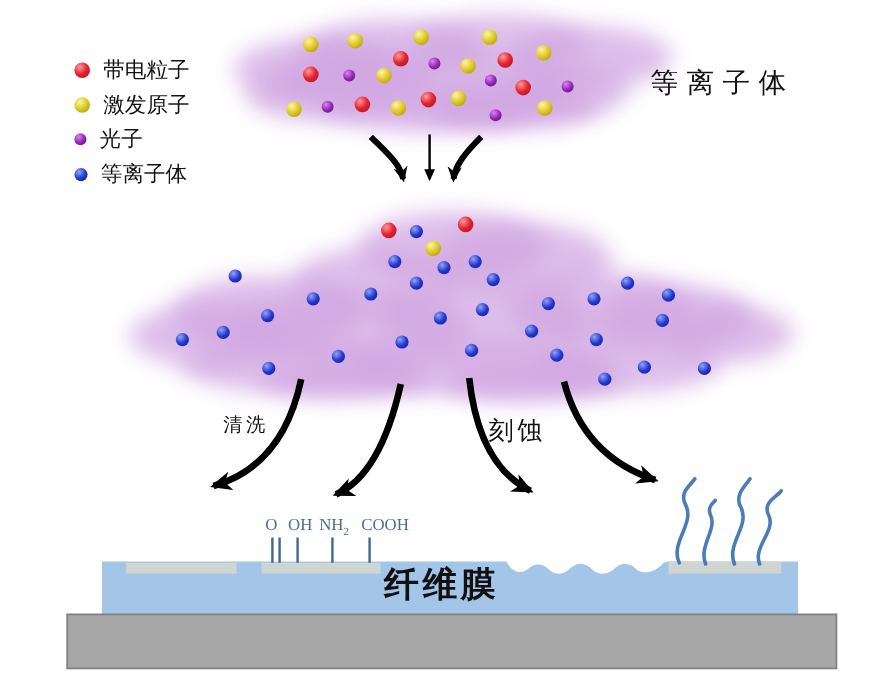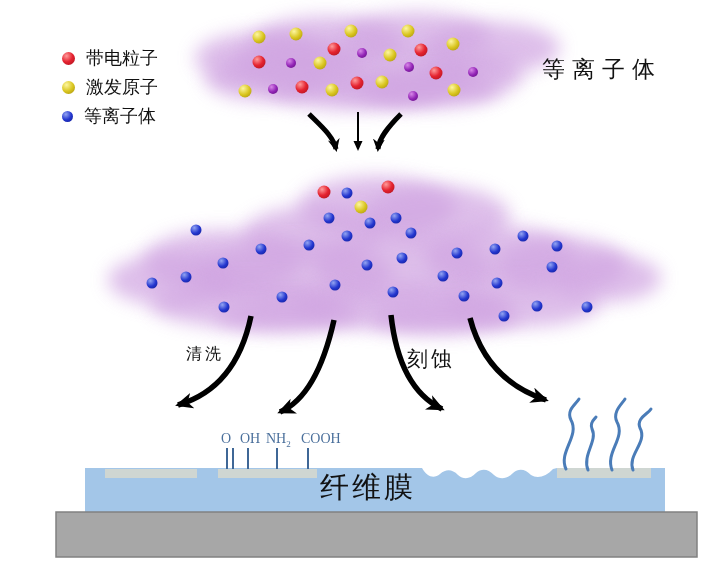--- a/index.html
+++ b/index.html
@@ -181,6 +181,10 @@
       <span>激发原子</span>
     </div>
     <div class="legend-row">
+      <span class="dot purple" style="width:10px;height:10px;"></span>
+      <span>光子</span>
+    </div>
+    <div class="legend-row">
       <span class="dot blue" style="width:11px;height:11px;"></span>
       <span>等离子体</span>
     </div>

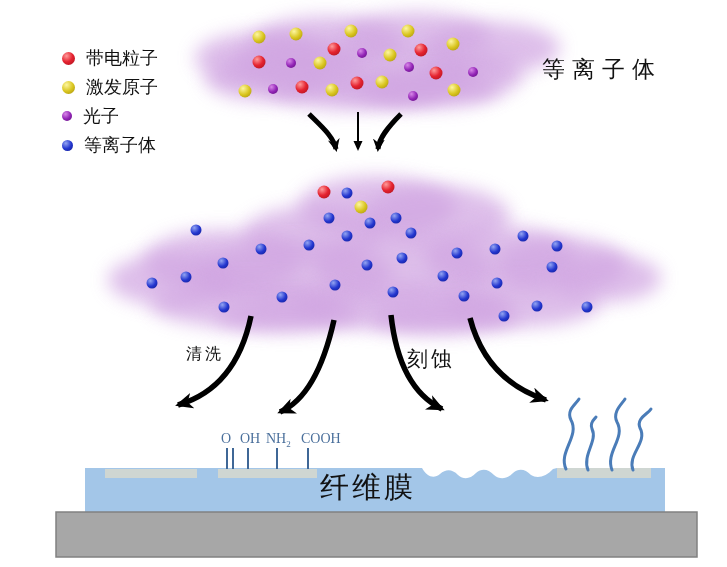--- a/index.html
+++ b/index.html
@@ -26,7 +26,7 @@
   .proc4{left:487px;top:334px;width:58px;font-size:15px;line-height:22px;}
   .fg{position:absolute;top:431px;font-size:14px;color:#4a6f9b;}
   .fg sub{font-size:9px;}
-  .membrane-label{left:320px;top:468px;font-size:29px;font-weight:normal;letter-spacing:3px;}
+  .membrane-label{left:320px;top:468px;font-size:29px;font-weight:bold;letter-spacing:3px;}
   .electrode-label{left:317px;top:512px;font-size:30px;font-weight:bold;letter-spacing:3px;}
   svg{position:absolute;left:0;top:0;}
 </style>

